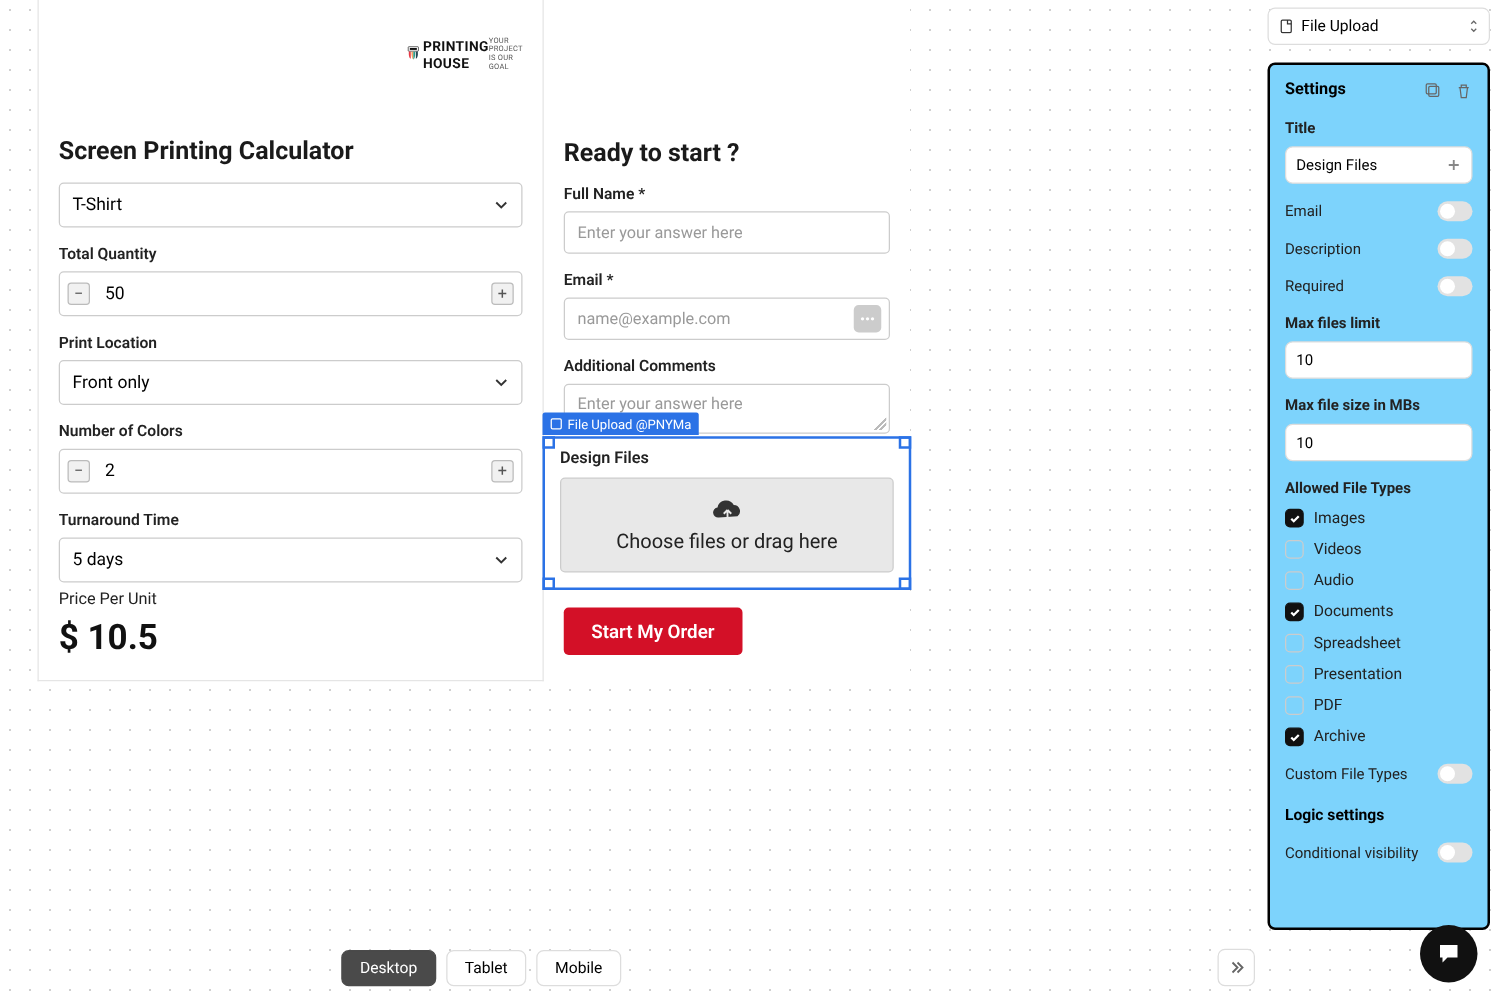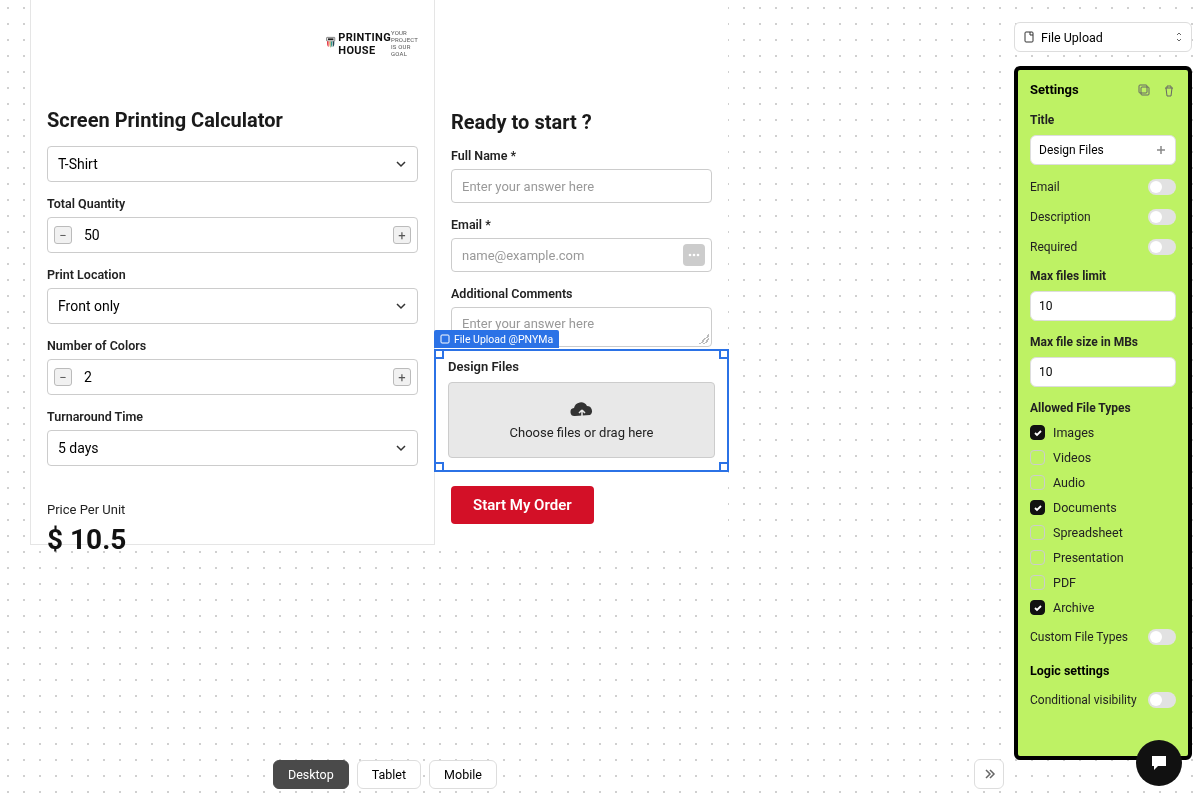--- a/index.html
+++ b/index.html
@@ -44,7 +44,7 @@
 .drop-txt{font-size:13px;color:#222}
 .btn-start{margin-top:14px;background:#d31027;color:#fff;border:none;border-radius:4px;height:38px;padding:0 22px;font-size:15px;font-weight:600;cursor:pointer}
 
-.side{position:absolute;right:8px;top:22px;width:178px}
+.side{position:absolute;right:8px;top:6px;width:178px}
 .side-sel{border:1px solid #ddd;border-radius:6px;height:30px;display:flex;align-items:center;padding:0 8px;font-size:12.5px;gap:6px;justify-content:space-between;background:#fff;cursor:pointer}
 .side-panel{margin-top:14px;border:4px solid #000000;border-radius:6px;padding:12px;background:#bef264;height:694px;overflow:hidden}
 .side-h{display:flex;justify-content:space-between;align-items:center;margin-bottom:16px}

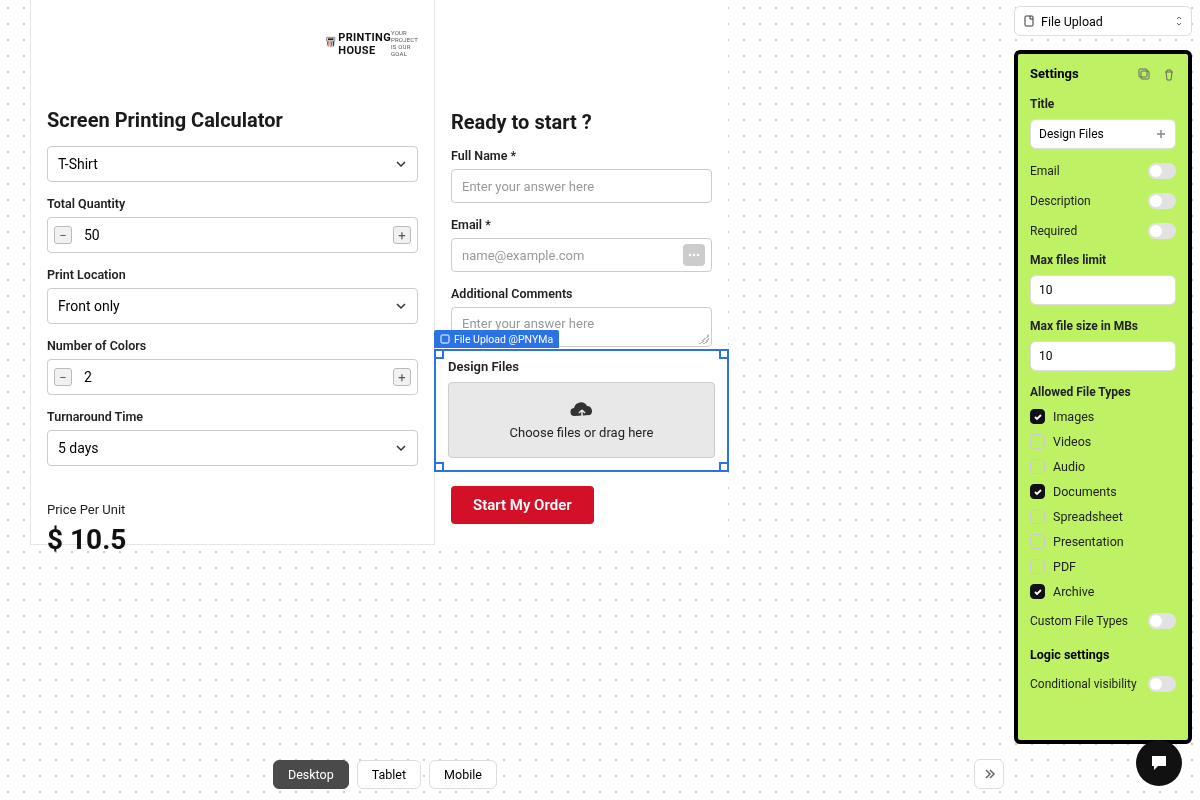--- a/index.html
+++ b/index.html
@@ -46,7 +46,7 @@
 
 .side{position:absolute;right:8px;top:6px;width:178px}
 .side-sel{border:1px solid #ddd;border-radius:6px;height:30px;display:flex;align-items:center;padding:0 8px;font-size:12.5px;gap:6px;justify-content:space-between;background:#fff;cursor:pointer}
-.side-panel{margin-top:14px;border:4px solid #000000;border-radius:6px;padding:12px;background:#bef264;height:694px;overflow:hidden}
+.side-panel{margin-top:14px;border:2px solid #000000;border-radius:6px;padding:12px;background:#7dd3fc;height:694px;overflow:hidden}
 .side-h{display:flex;justify-content:space-between;align-items:center;margin-bottom:16px}
 .side-h b{font-size:13px}
 .side-ico{display:flex;gap:10px}

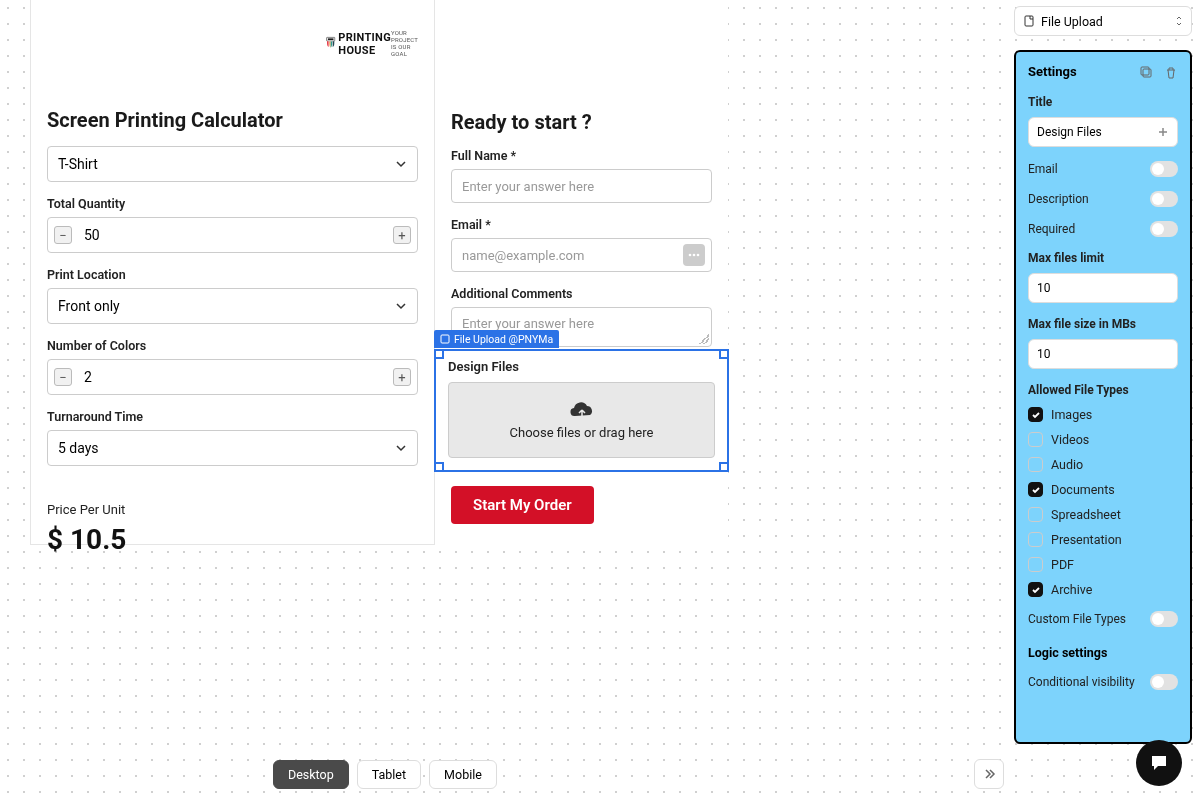--- a/index.html
+++ b/index.html
@@ -41,7 +41,7 @@
 .c-br{bottom:-2px;right:-2px;border-left:none;border-top:none}
 .file-title{font-size:13px;font-weight:600;color:#222;margin-bottom:8px}
 .drop{background:#e8e8e8;border:1px solid #ccc;border-radius:4px;height:76px;display:flex;flex-direction:column;align-items:center;justify-content:center;gap:4px}
-.drop-txt{font-size:13px;color:#222}
+.drop-txt{font-size:16px;color:#222}
 .btn-start{margin-top:14px;background:#d31027;color:#fff;border:none;border-radius:4px;height:38px;padding:0 22px;font-size:15px;font-weight:600;cursor:pointer}
 
 .side{position:absolute;right:8px;top:6px;width:178px}

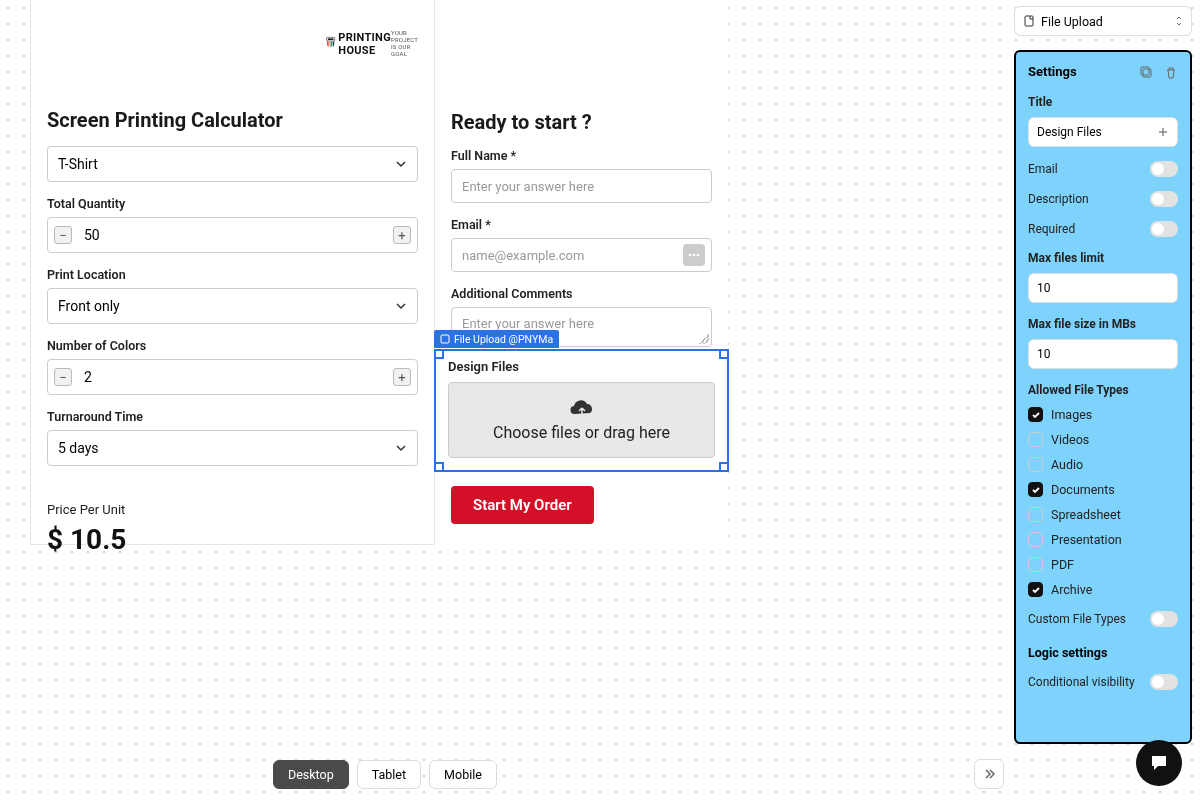--- a/index.html
+++ b/index.html
@@ -21,7 +21,7 @@
 .npm{width:30px;height:100%;display:flex;align-items:center;justify-content:center;cursor:pointer}
 .npm span{width:18px;height:18px;border:1px solid #bbb;border-radius:3px;background:#f1f1f1;display:flex;align-items:center;justify-content:center;font-size:13px;color:#555;line-height:1}
 .num-val{flex:1;padding:0 6px;font-size:14px}
-.row2{display:flex;gap:60px;margin-top:36px}
+.row2{display:flex;gap:60px;margin-top:6px}
 .metric-l{font-size:13px;color:#222;margin-bottom:6px}
 .metric-v{font-size:28px;font-weight:700;color:#111}
 .rightcol{flex:1;padding:0 16px 16px 16px}

